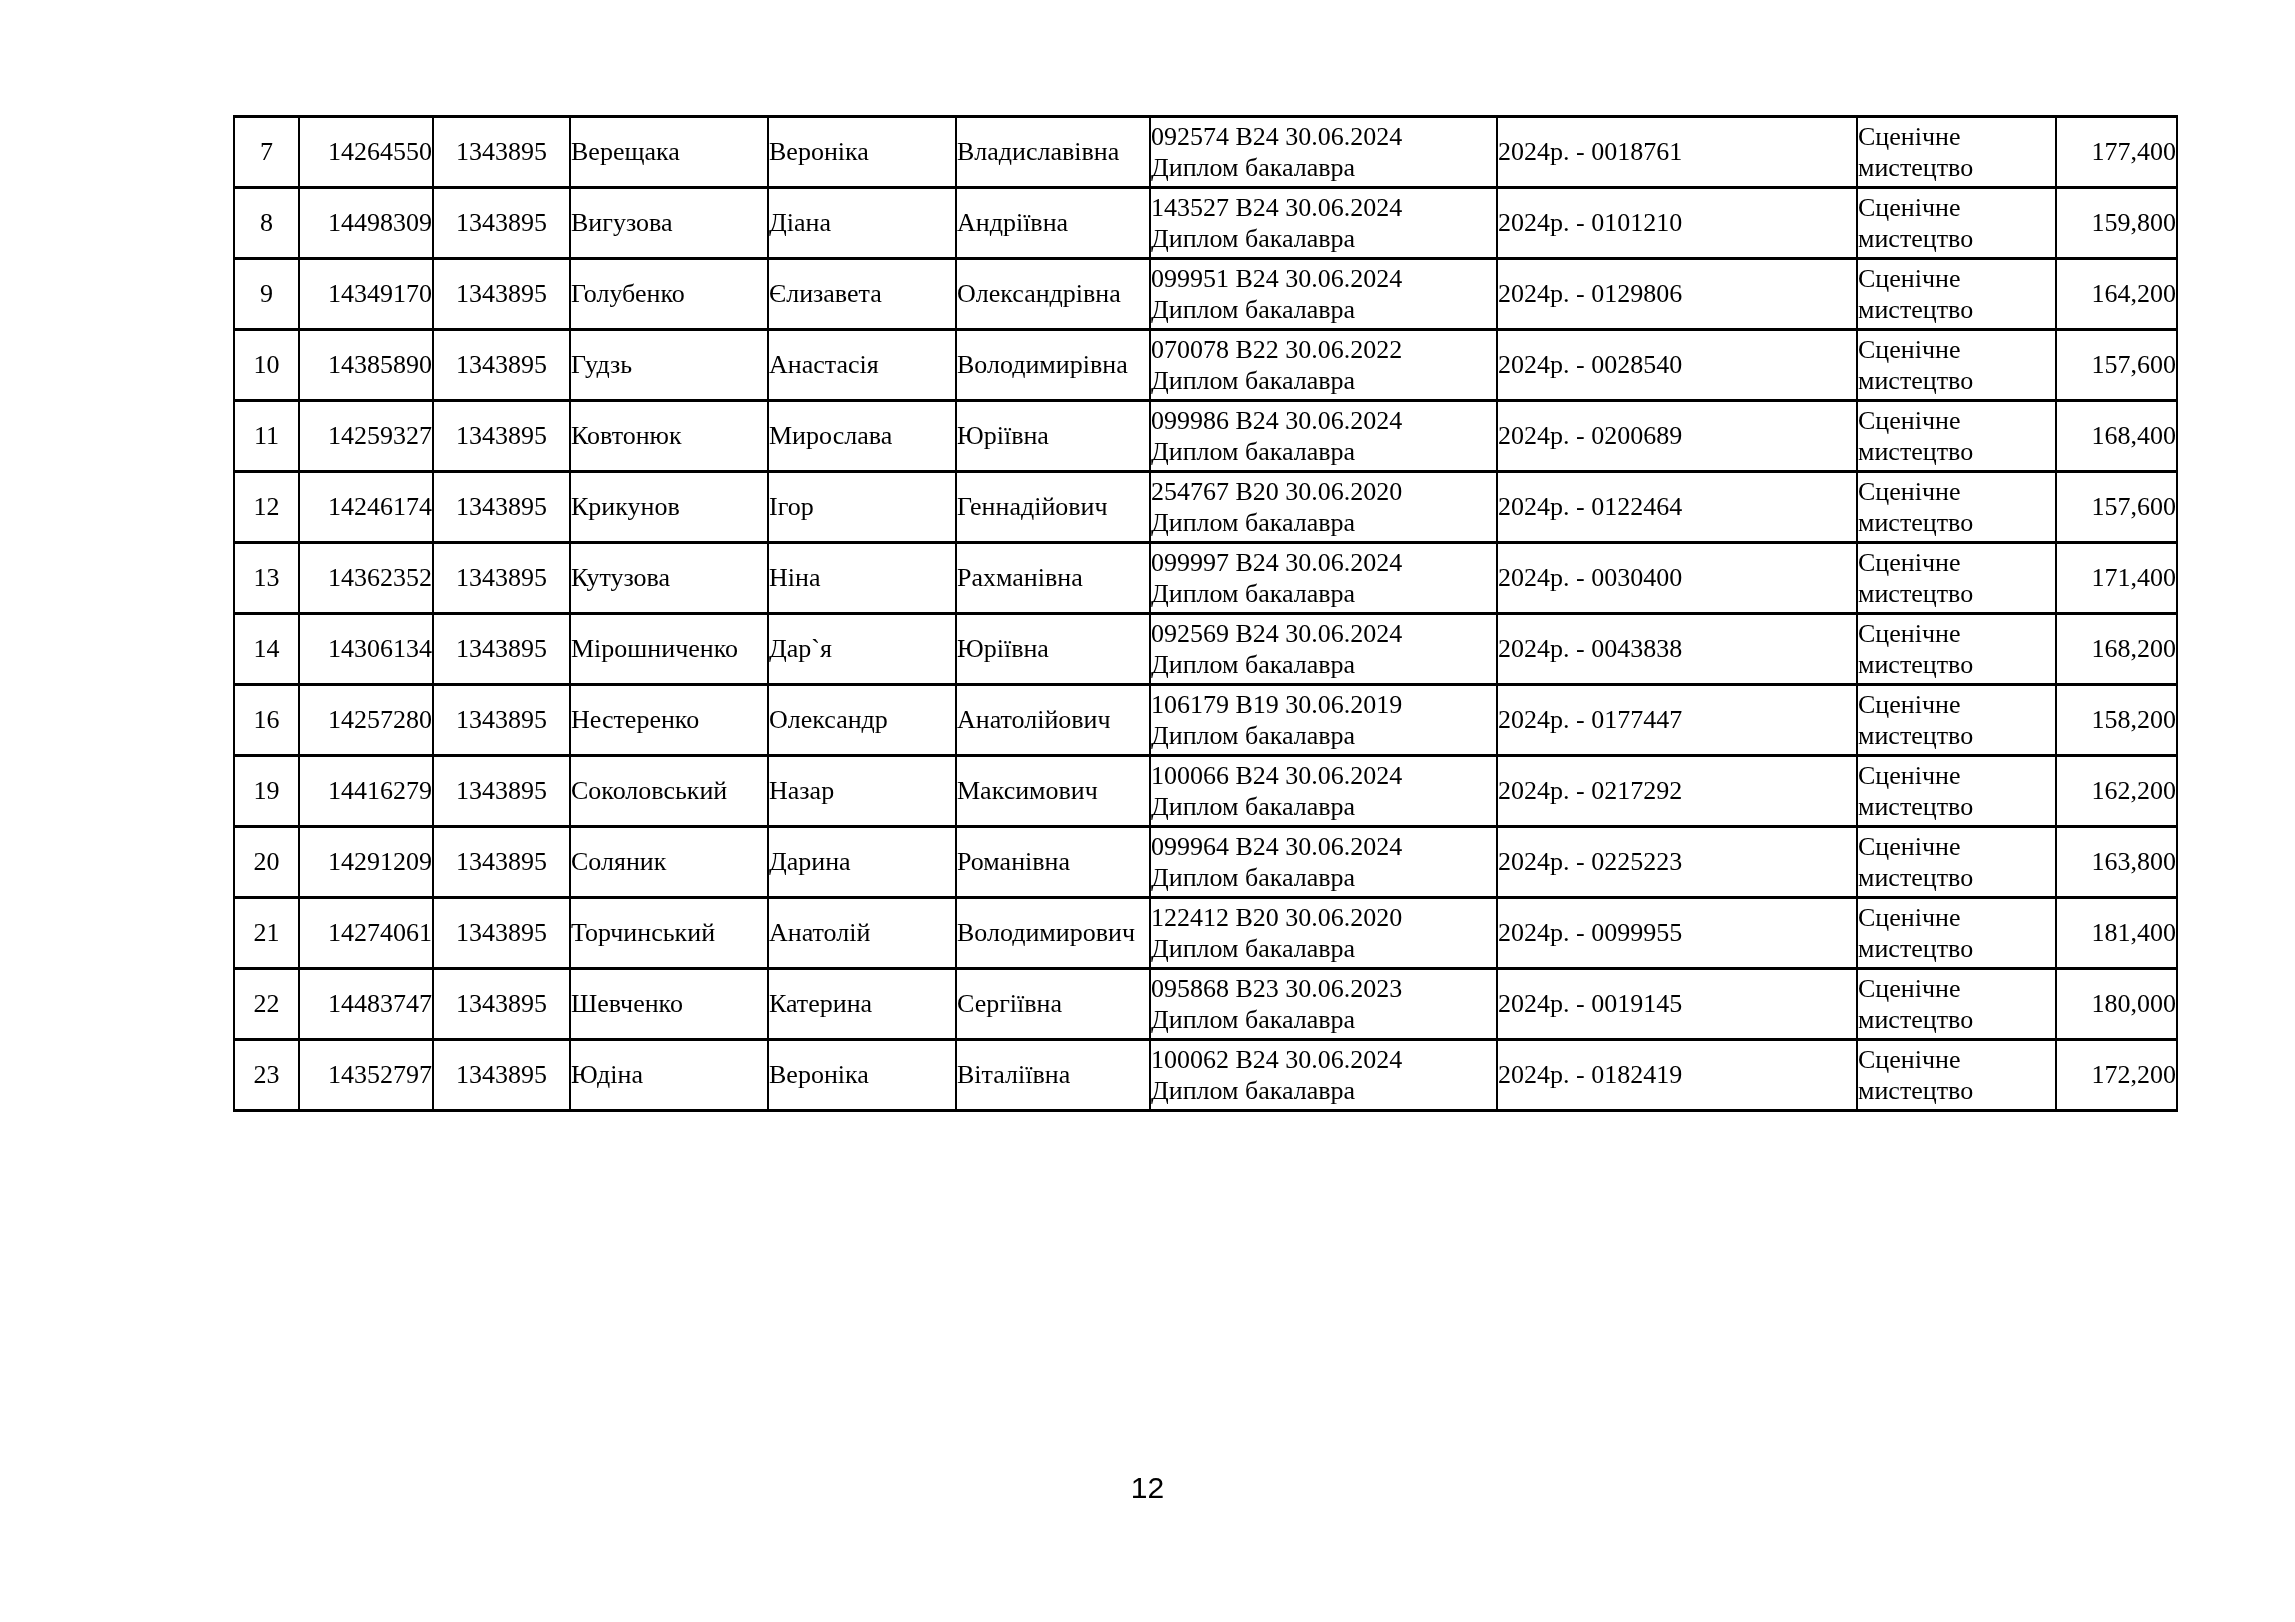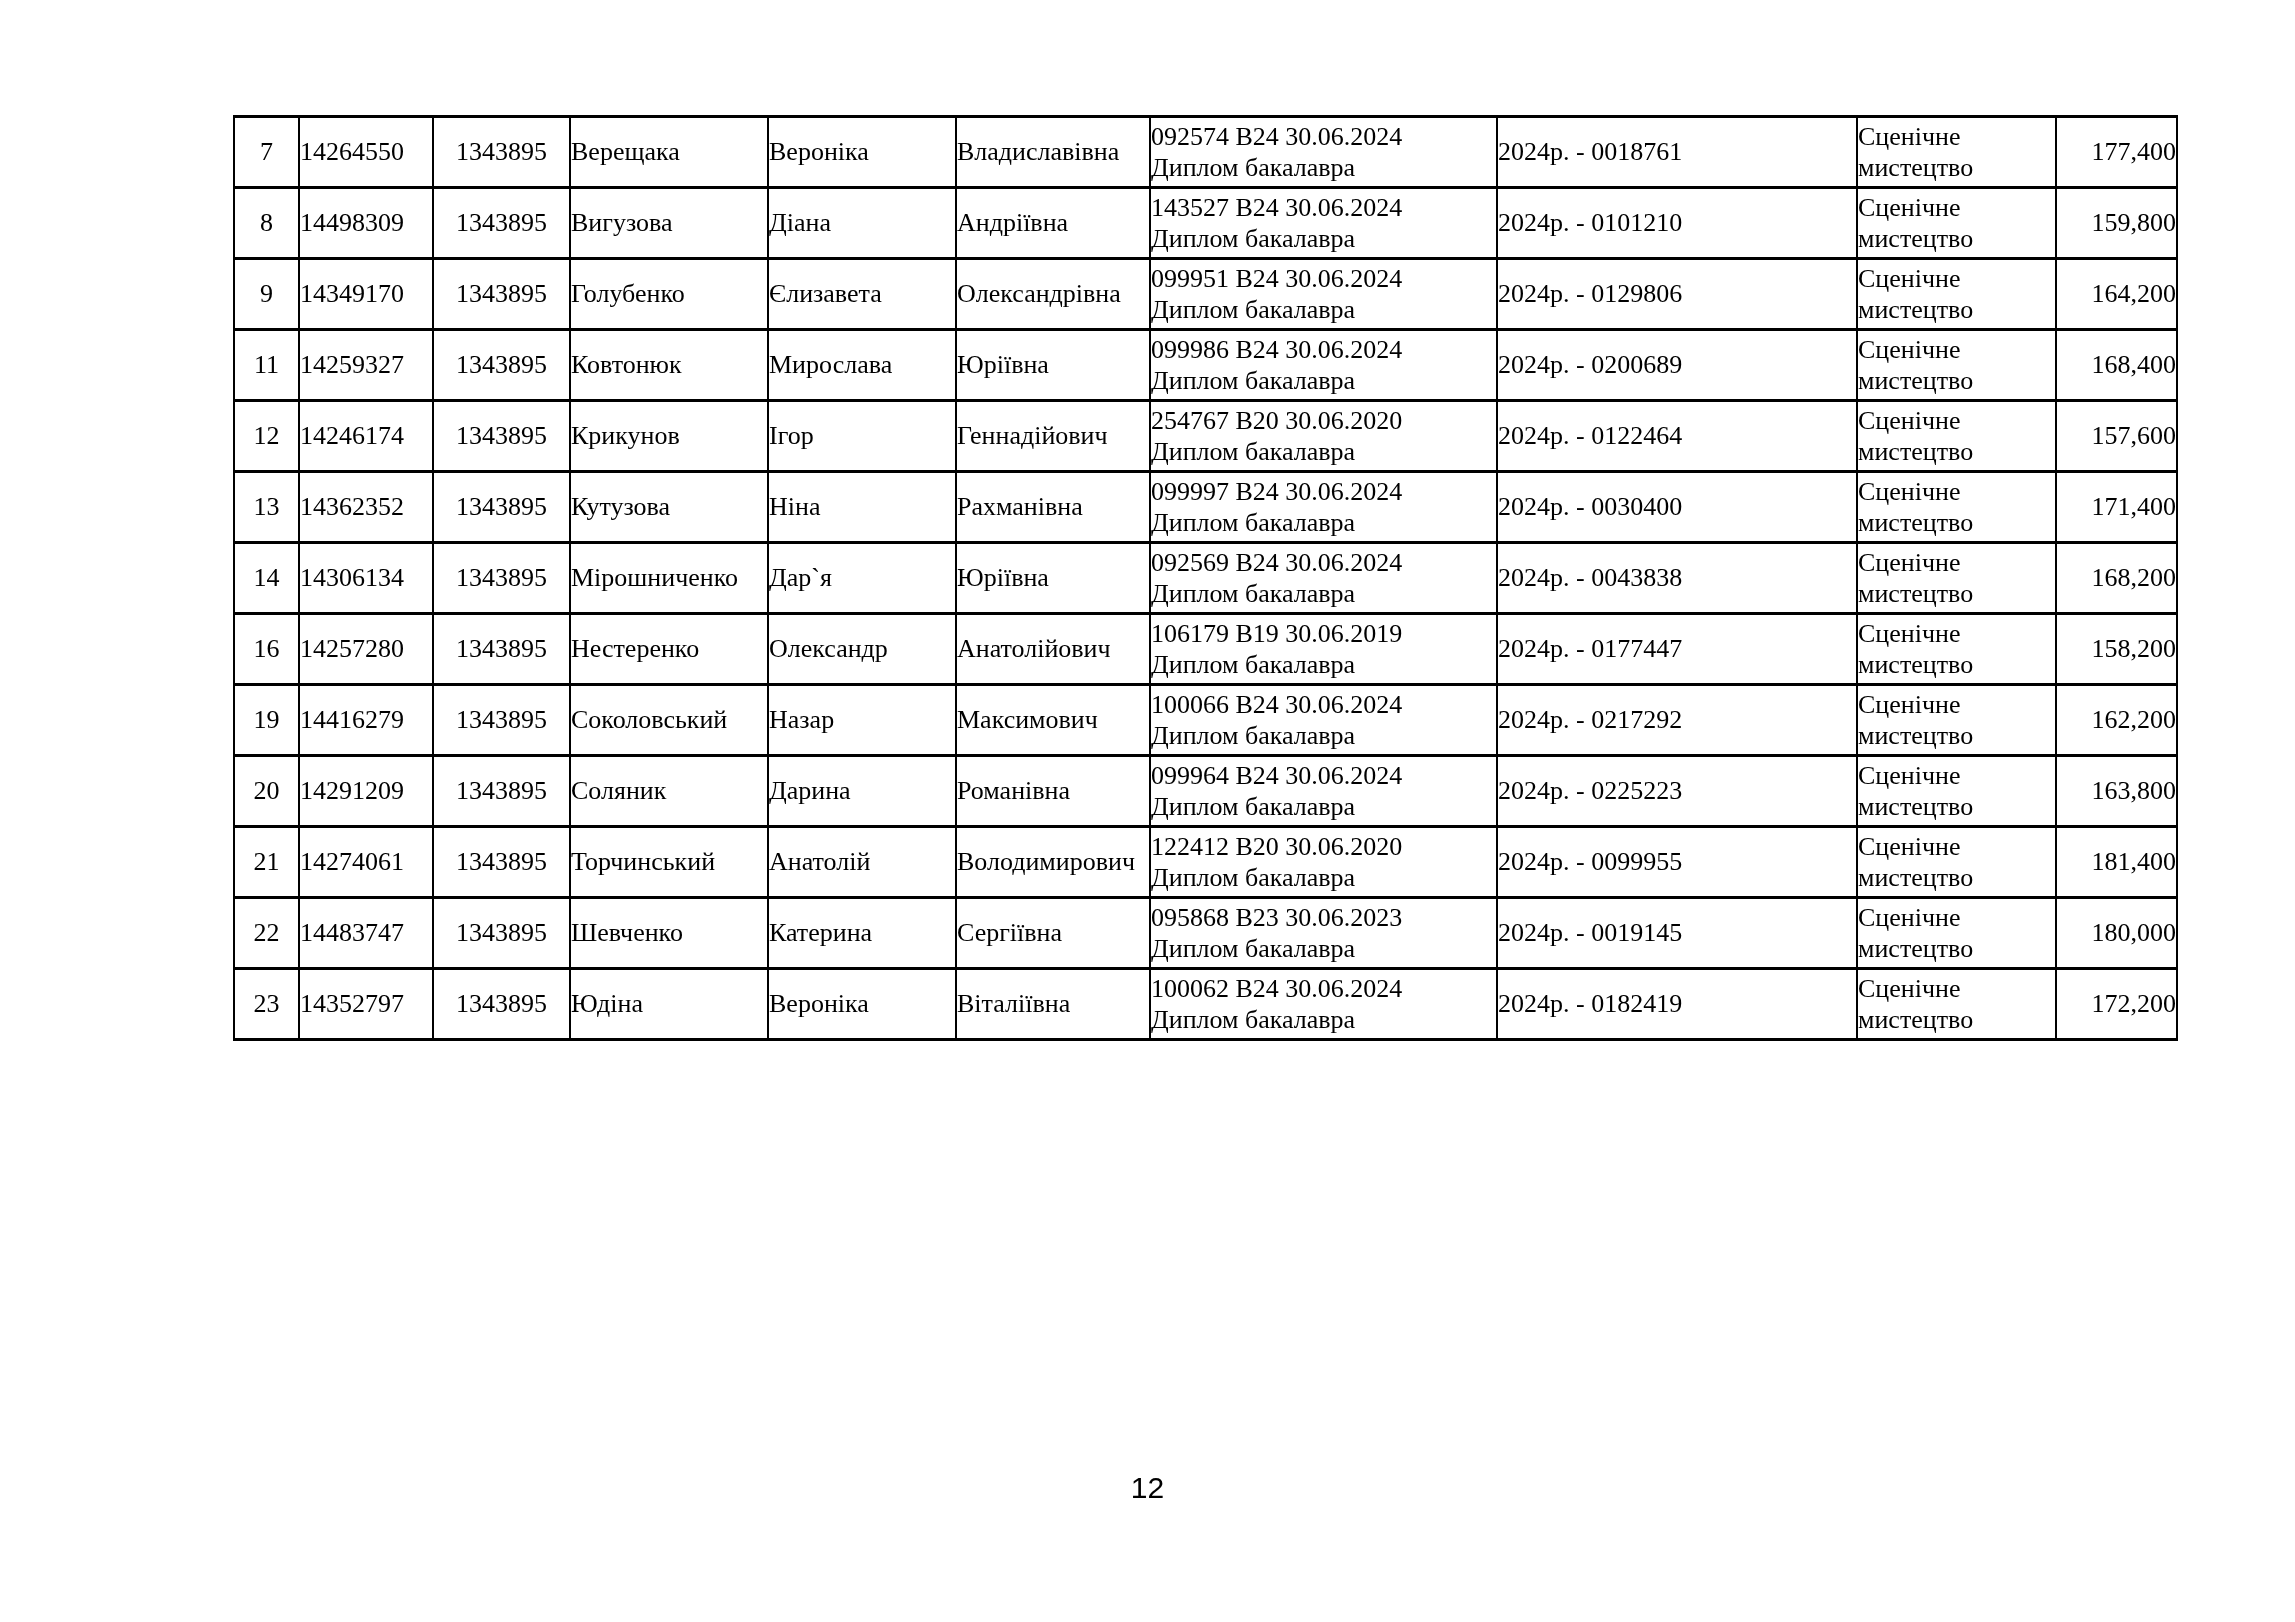--- a/index.html
+++ b/index.html
@@ -24,7 +24,7 @@
     padding:0;overflow:hidden;
   }
   .c-num{text-align:center;}
-  .c-id{padding-right:6.5px;}
+  .c-id{text-align:right;padding-right:6.5px;}
   .c-group{text-align:center;}
   .c-last,.c-first,.c-patr{padding-left:7.9px;padding-right:5.2px;margin-left:23px;}
   .c-patr{overflow-wrap:break-word;line-height:30px;}

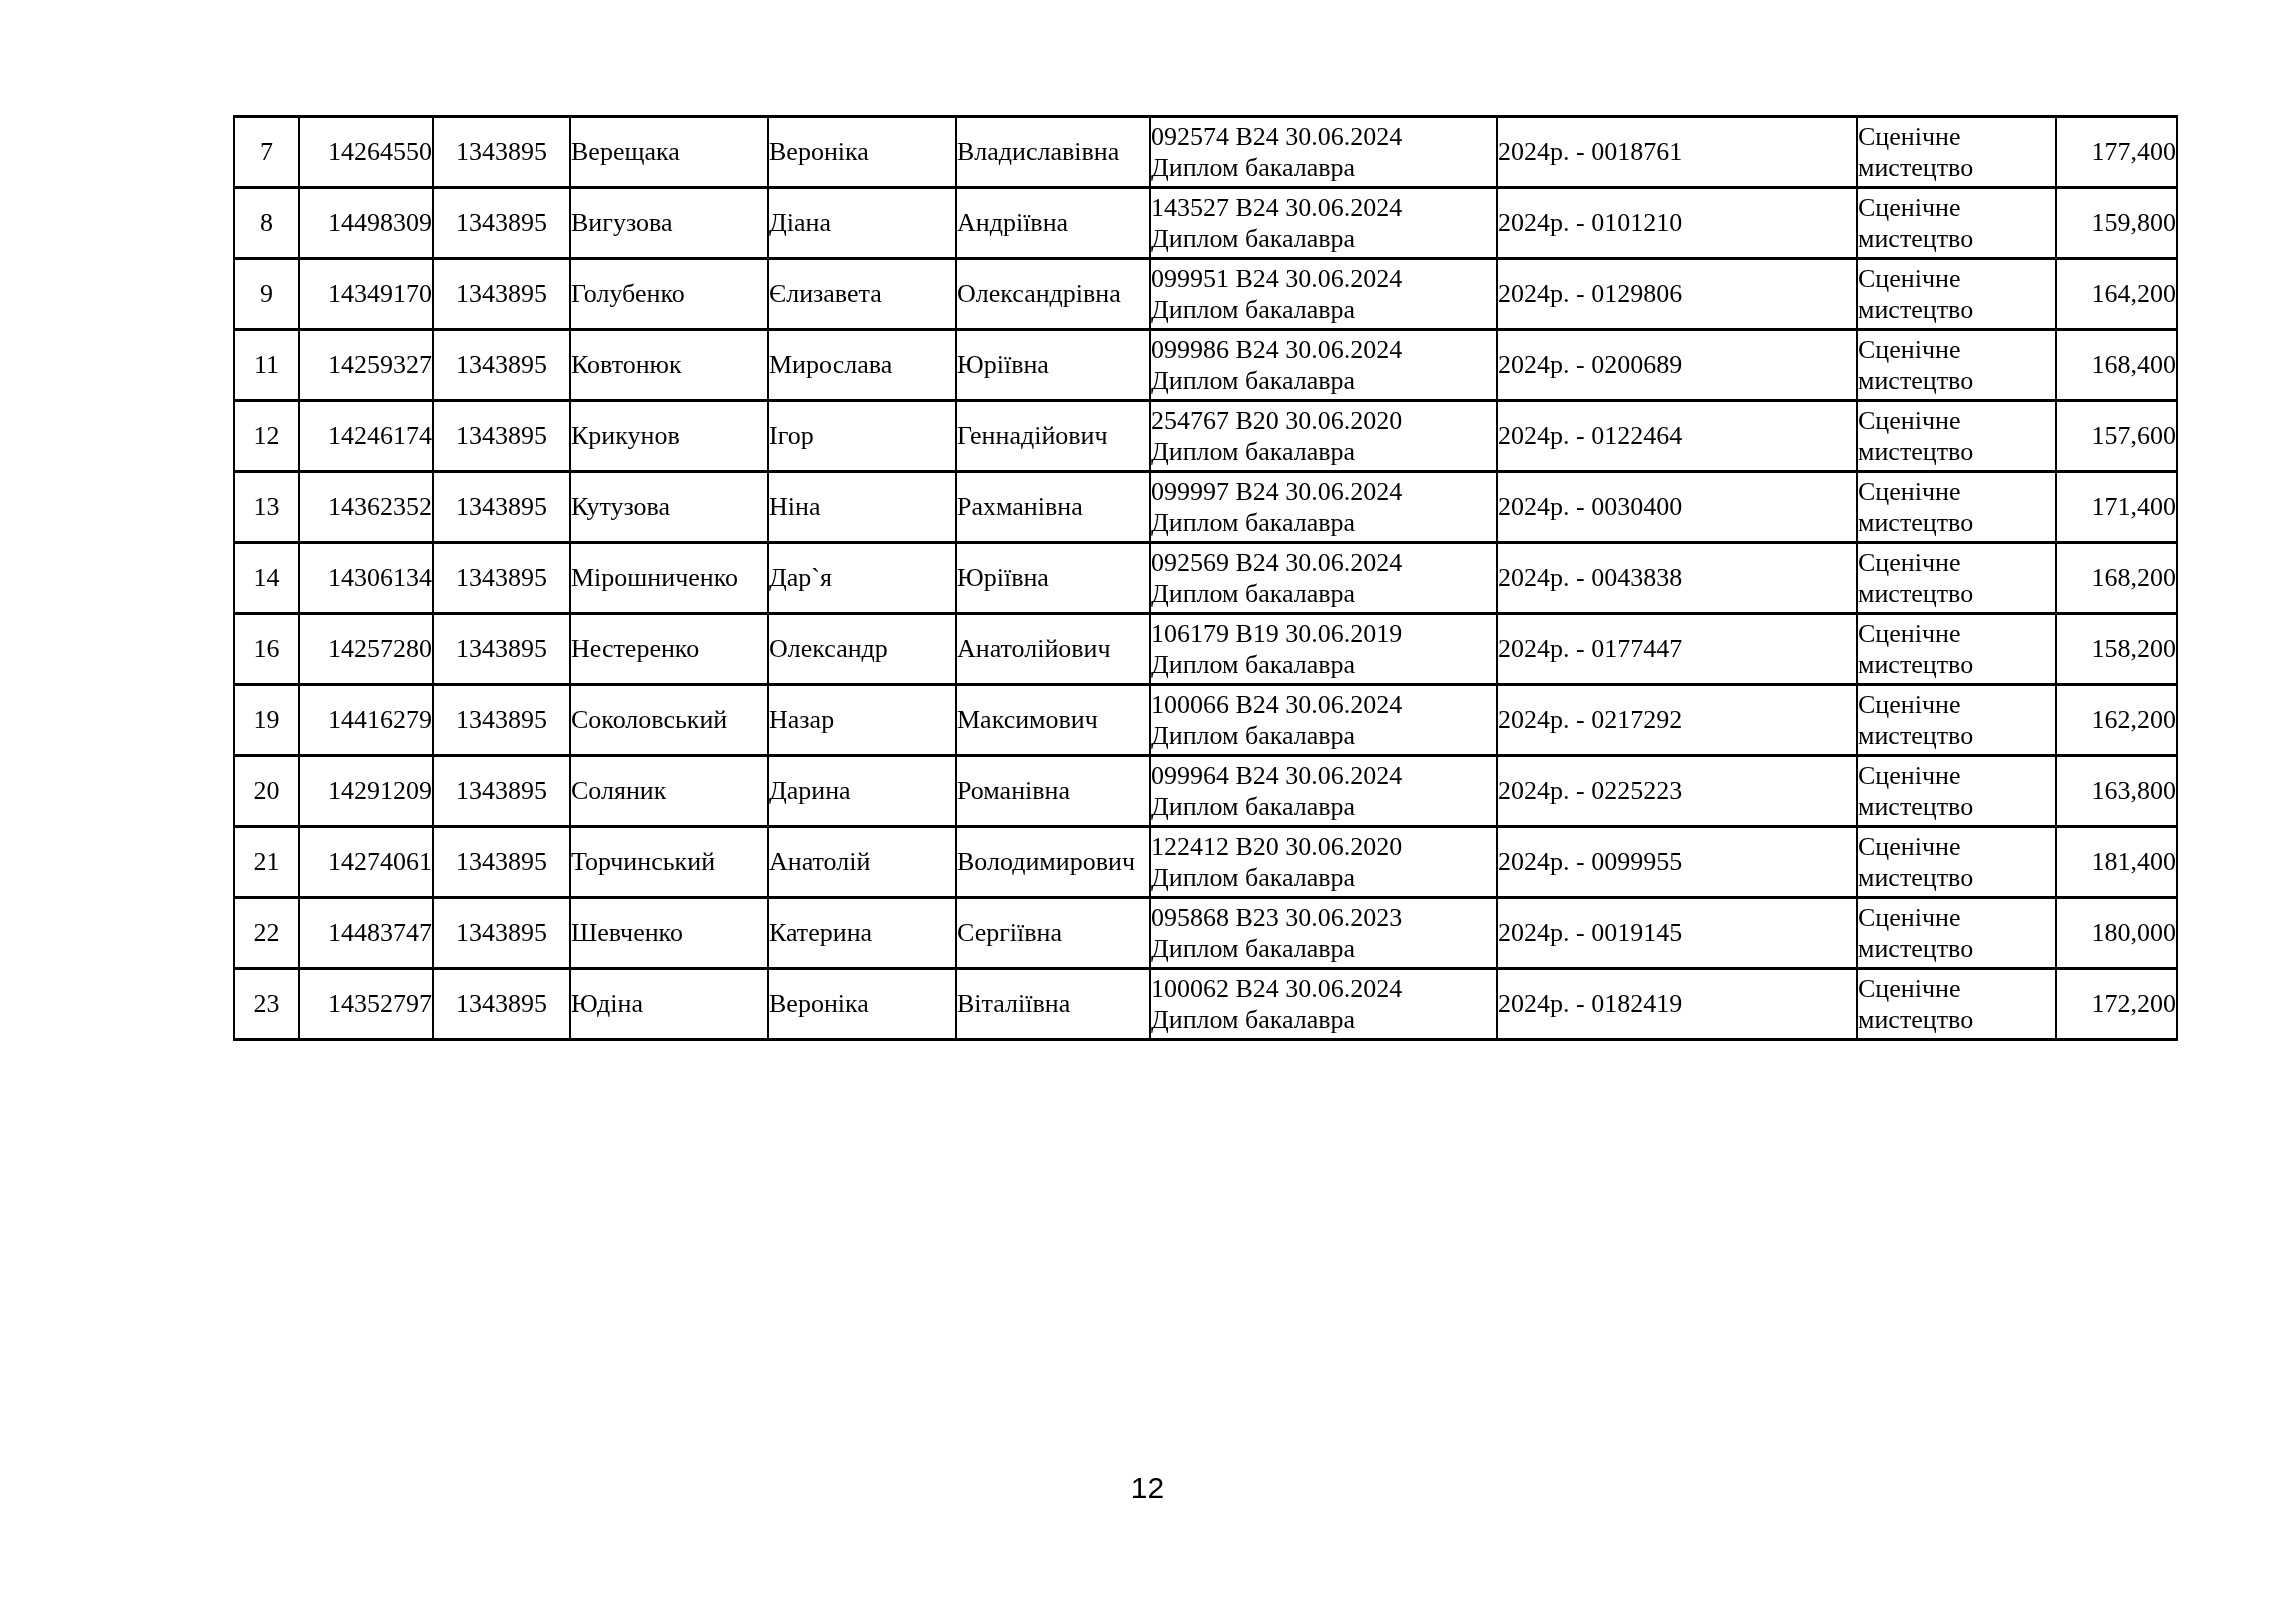--- a/index.html
+++ b/index.html
@@ -103,6 +103,21 @@
     <td class="c-score">164,200</td>
   </tr>
       <tr>
+    <td class="c-num">10</td>
+    <td class="c-id">14385890</td>
+    <td class="c-group">1343895</td>
+    <td class="c-last">Гудзь</td>
+    <td class="c-first">Анастасія</td>
+    <td class="c-patr">Володимирівна</td>
+    <td class="c-dip">
+      <div>070078 В22 30.06.2022</div>
+      <div>Диплом бакалавра</div>
+    </td>
+    <td class="c-reg">2024р. - 0028540</td>
+    <td class="c-prog">Сценічне мистецтво</td>
+    <td class="c-score">157,600</td>
+  </tr>
+      <tr>
     <td class="c-num">11</td>
     <td class="c-id">14259327</td>
     <td class="c-group">1343895</td>

